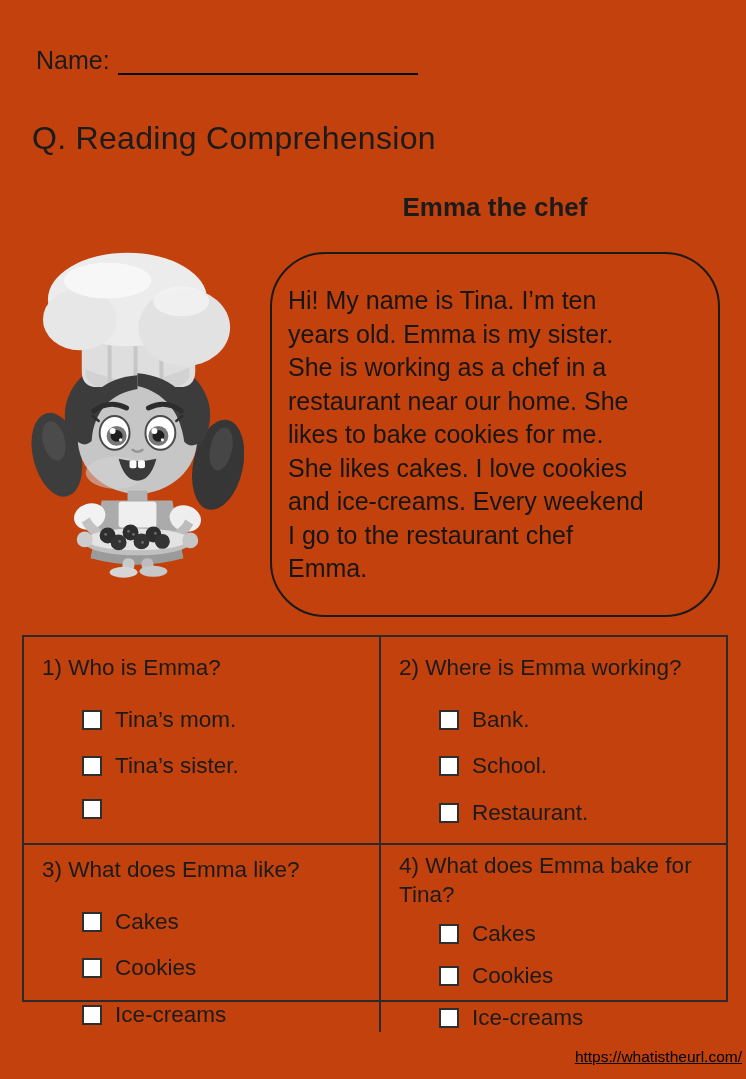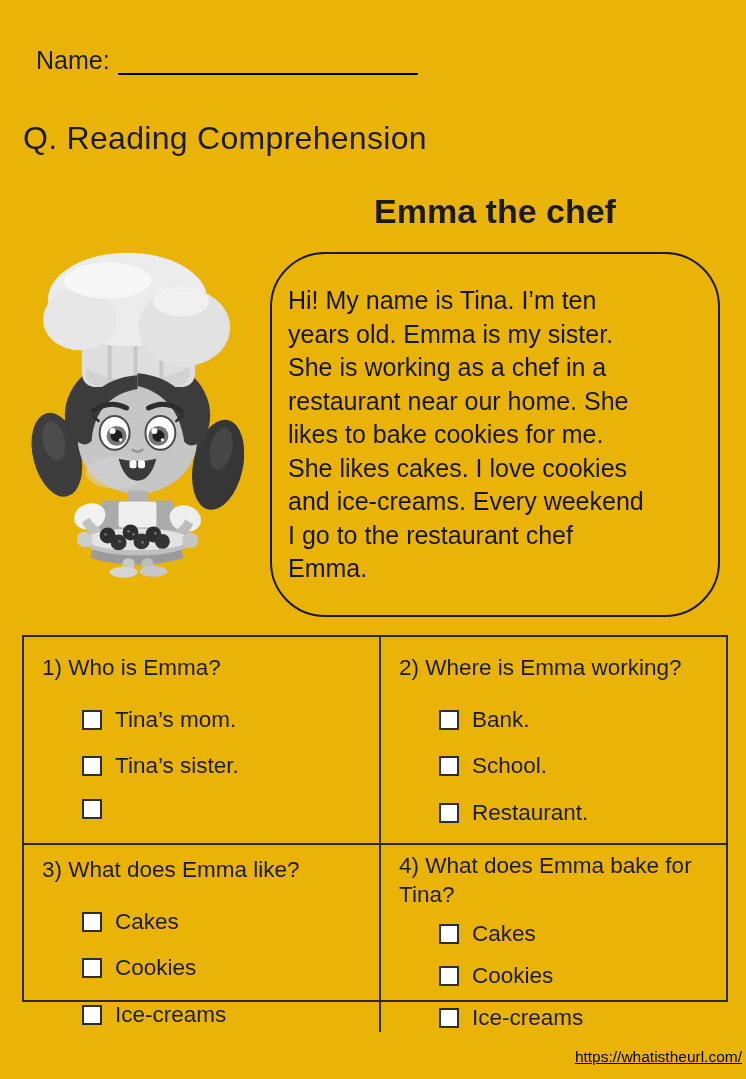--- a/index.html
+++ b/index.html
@@ -4,7 +4,7 @@
 <style>
   html,body{margin:0;padding:0;background:#ffffff;}
   .page{
-    position:relative;width:746px;height:1079px;background:#eab308;
+    position:relative;width:746px;height:1079px;background:#c2410c;
     font-family:"Liberation Sans",sans-serif;color:#1b1b1b;overflow:hidden;
   }
   

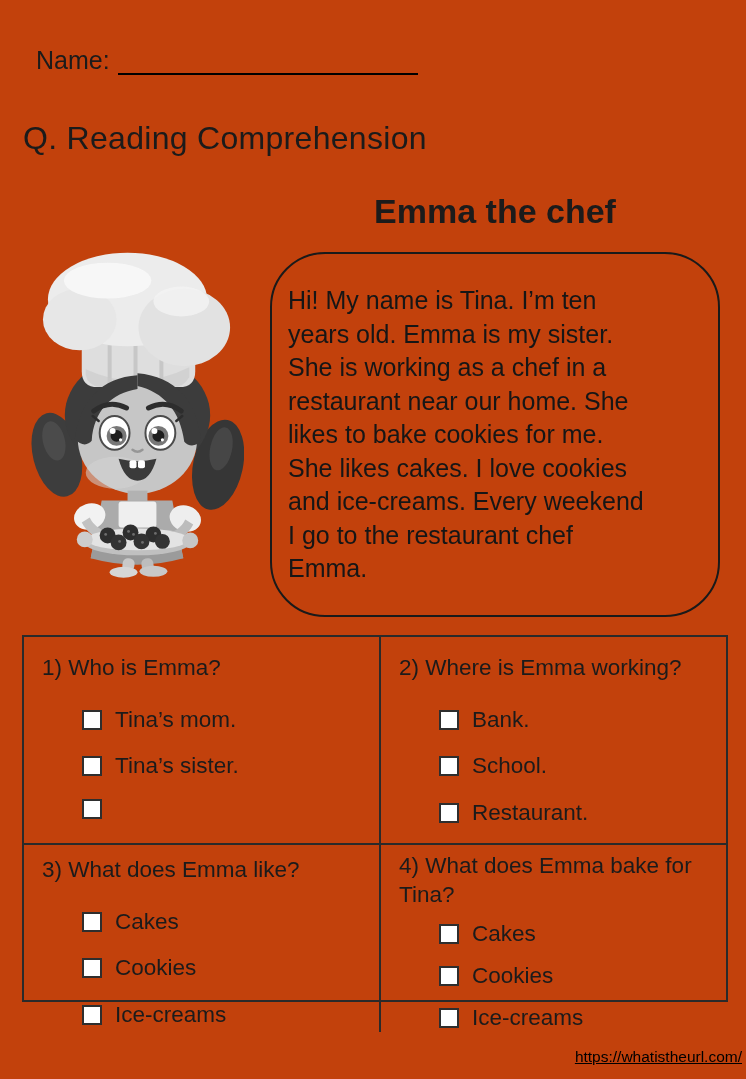--- a/index.html
+++ b/index.html
@@ -11,7 +11,7 @@
   .name-row{position:absolute;left:36px;top:46px;font-size:25px;white-space:nowrap;}
   .name-line{display:inline-block;width:300px;height:22px;border-bottom:2px solid #000;margin-left:8px;vertical-align:bottom;}
   
-  .heading{position:absolute;left:23px;top:120px;margin:0;font-size:32px;font-weight:400;letter-spacing:.3px;}
+  .heading{position:absolute;left:32px;top:120px;margin:0;font-size:32px;font-weight:400;letter-spacing:.3px;}
   .title{position:absolute;left:245px;top:192px;width:500px;margin:0;text-align:center;font-size:34px;font-weight:600;}
   
   .bubble{

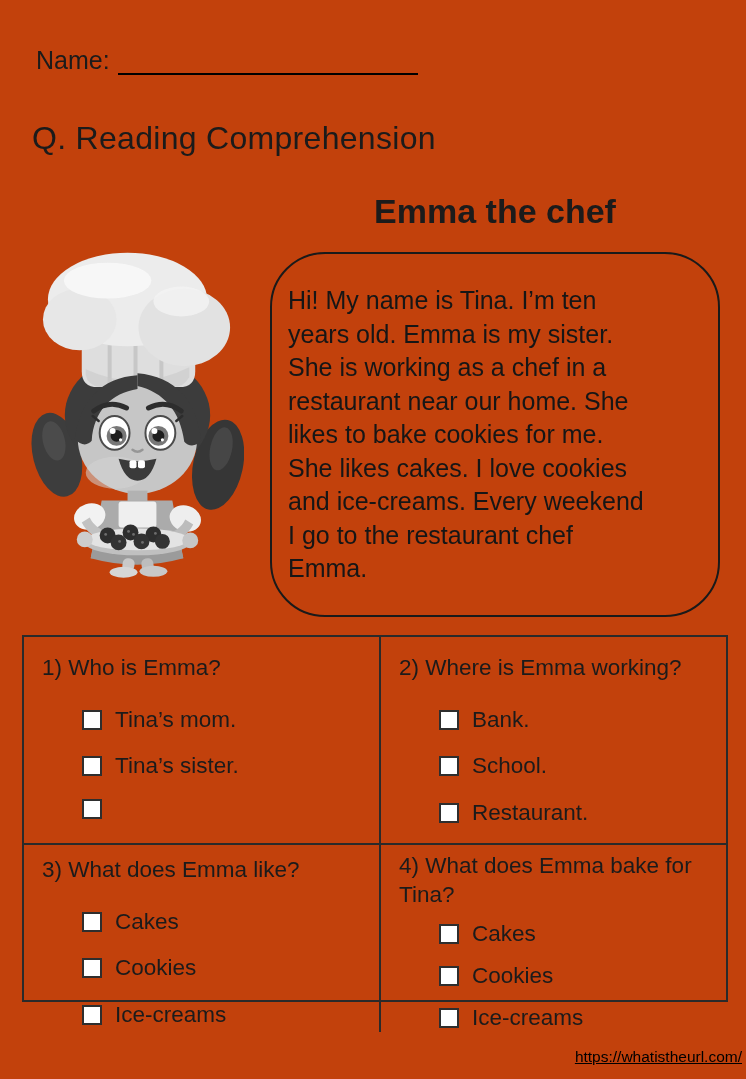--- a/index.html
+++ b/index.html
@@ -12,7 +12,7 @@
   .name-line{display:inline-block;width:300px;height:22px;border-bottom:2px solid #000;margin-left:8px;vertical-align:bottom;}
   
   .heading{position:absolute;left:32px;top:120px;margin:0;font-size:32px;font-weight:400;letter-spacing:.3px;}
-  .title{position:absolute;left:245px;top:192px;width:500px;margin:0;text-align:center;font-size:34px;font-weight:600;}
+  .title{position:absolute;left:245px;top:192px;width:500px;margin:0;text-align:center;font-size:26px;font-weight:600;}
   
   .bubble{
     position:absolute;left:270px;top:252px;width:450px;height:365px;box-sizing:border-box;

